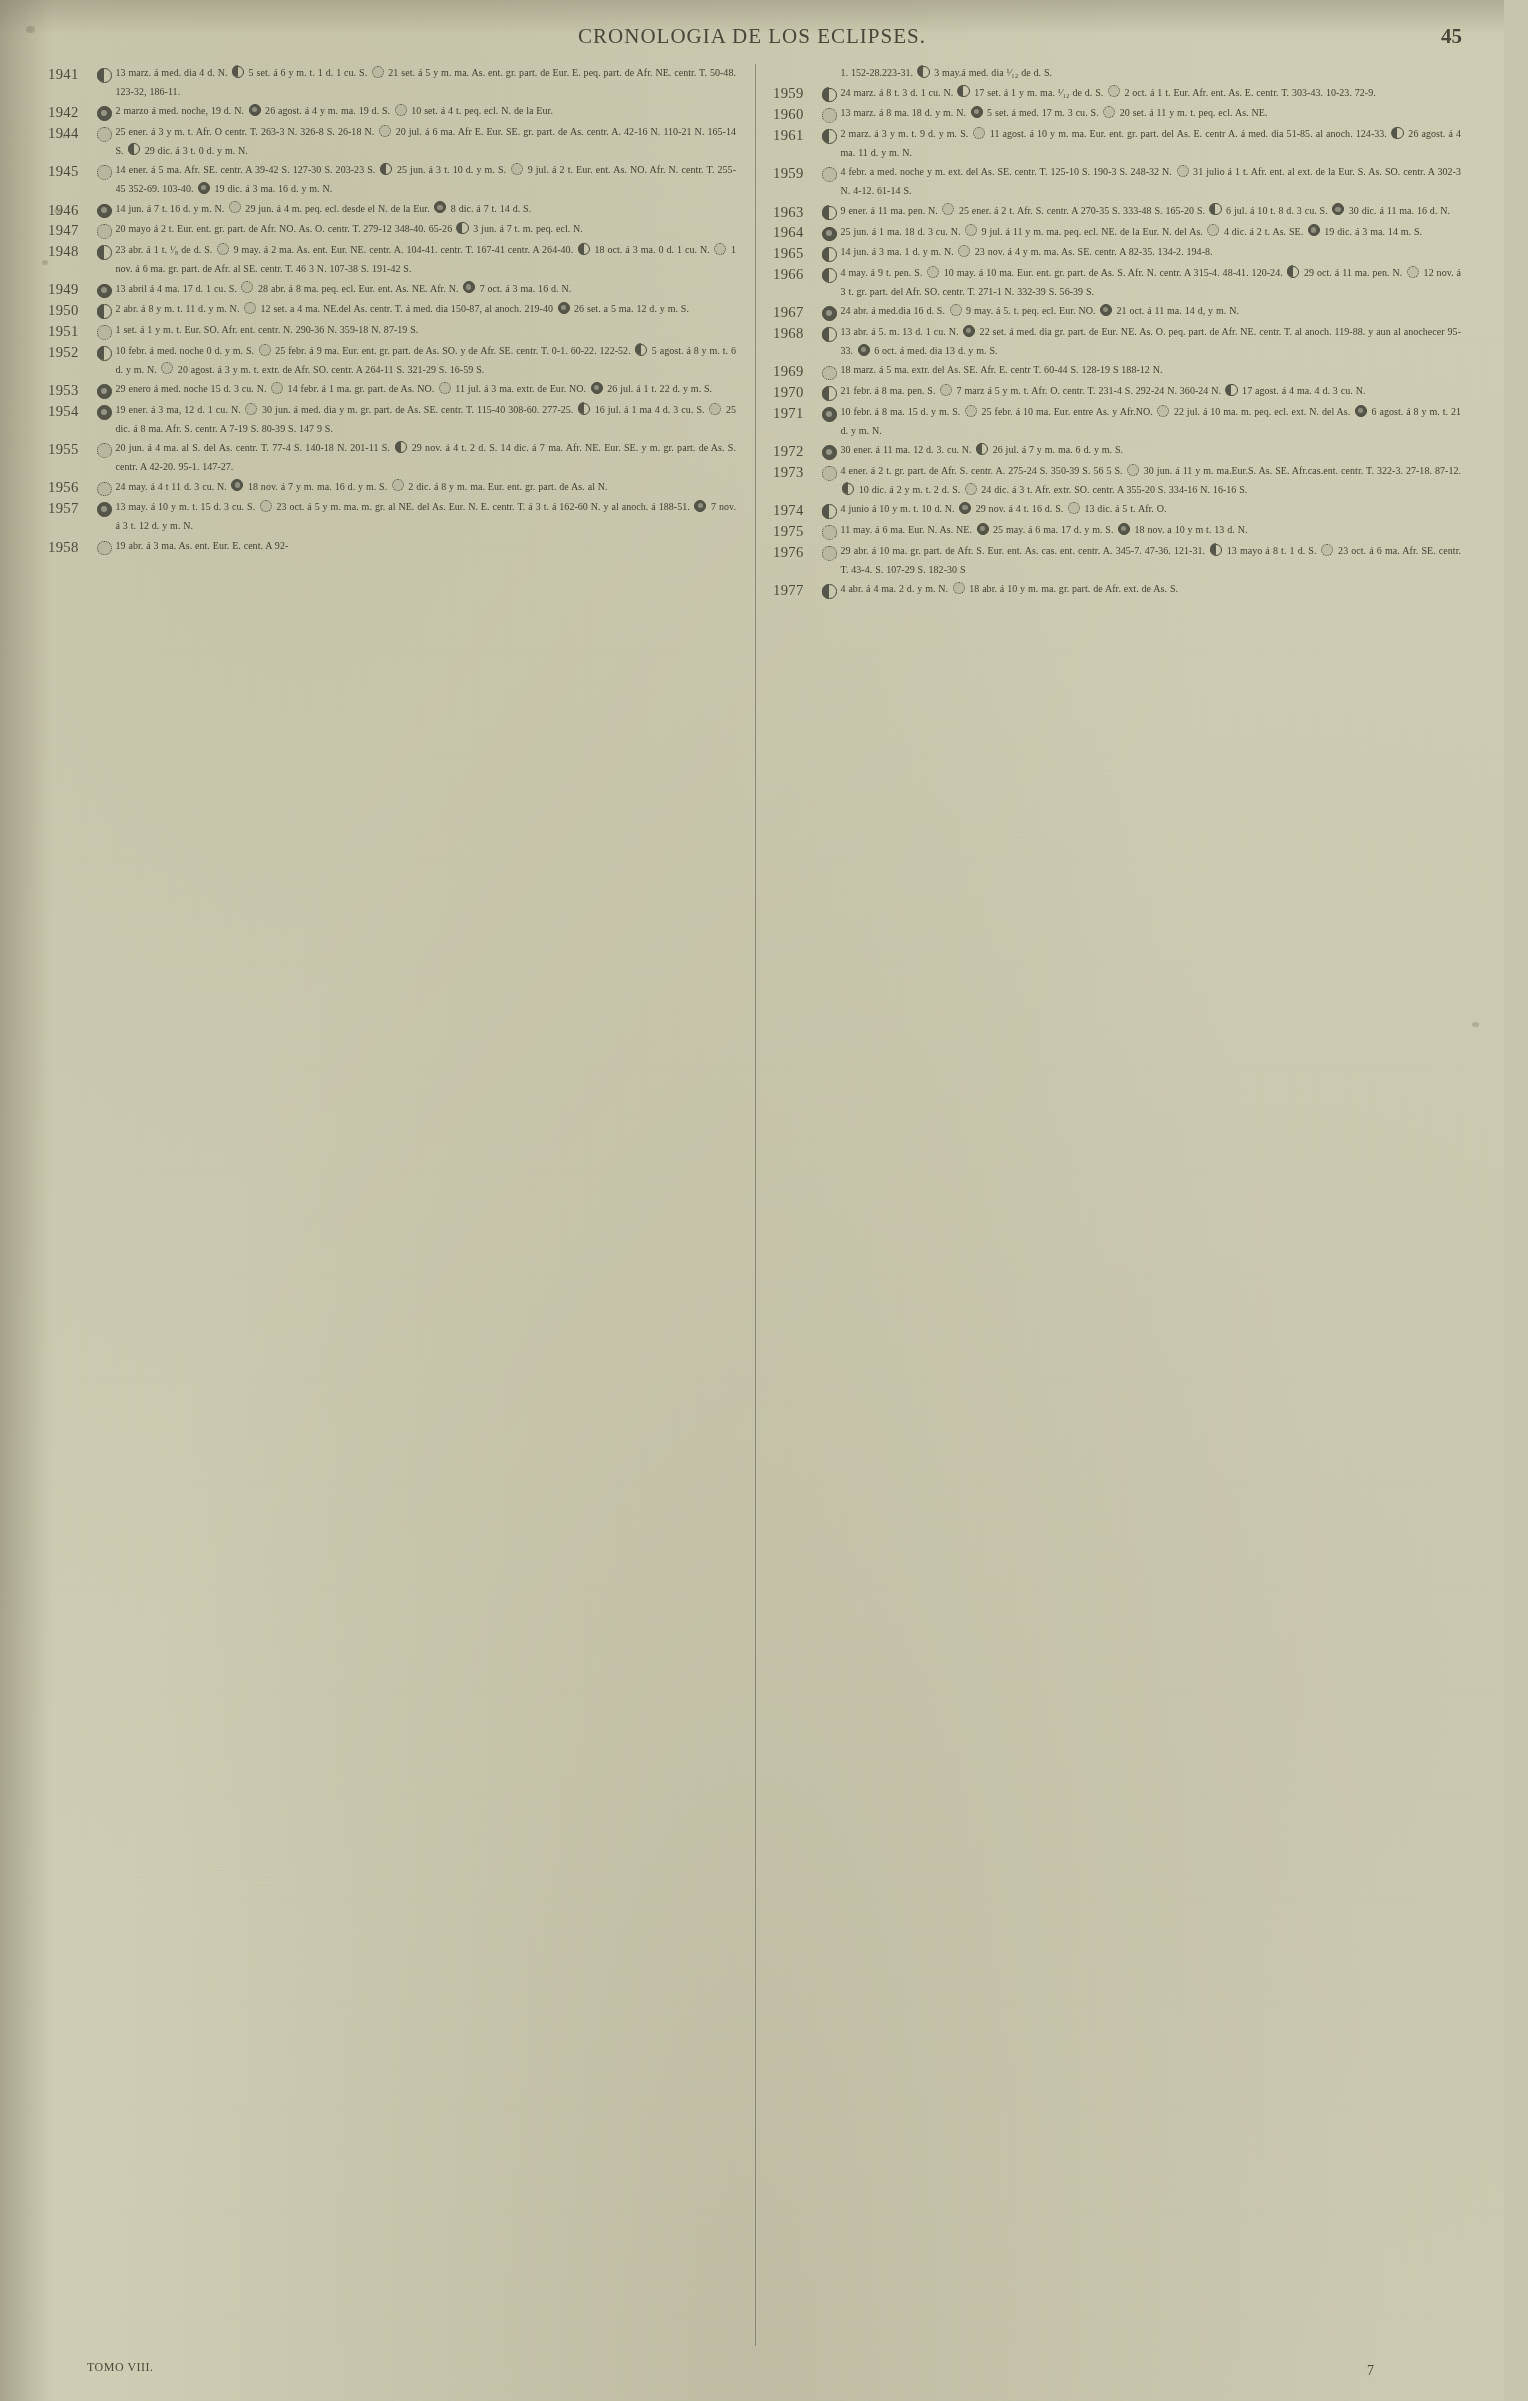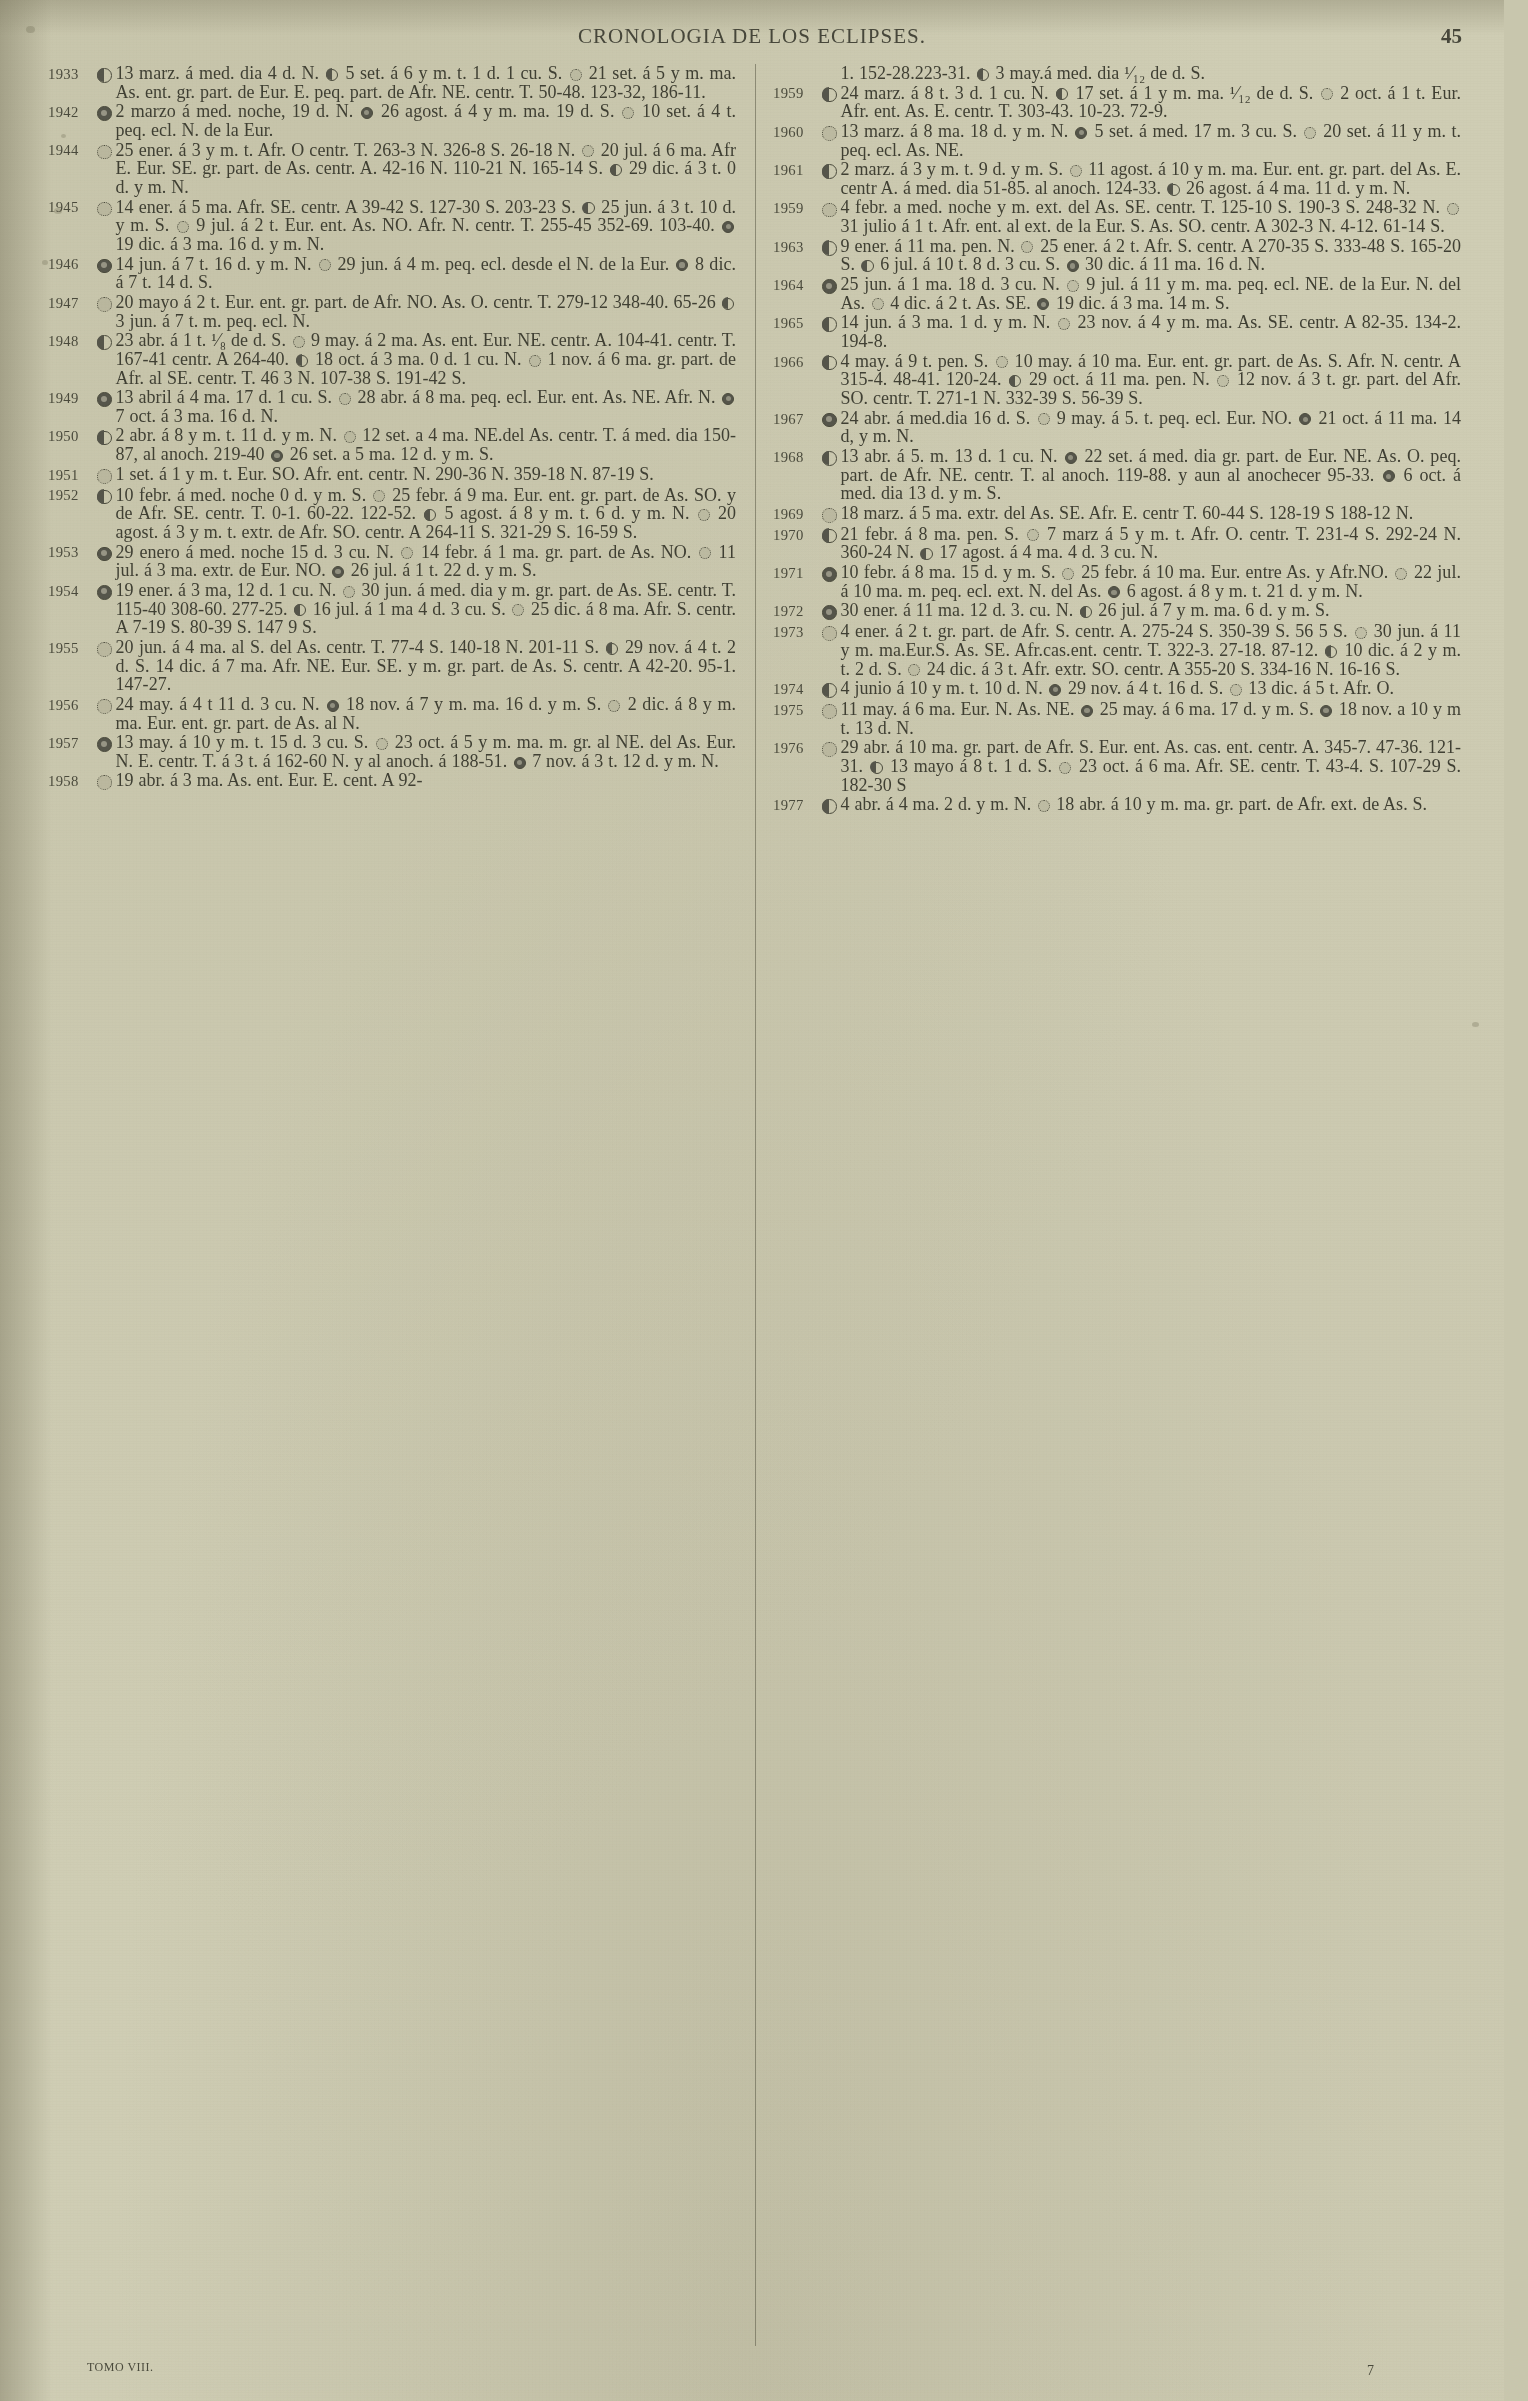--- a/index.html
+++ b/index.html
@@ -226,7 +226,7 @@
   <div class="columns">
     <div class="col left" id="col-left">
         <div class="entry">
-          <div class="year">1933</div>
+          <div class="year">1941</div>
           <div class="sym"><span class="glyph half"></span></div>
           <div class="text">13 marz. á med. dia 4 d. N. <span class="inline-glyph half"></span> 5 set. á 6 y m. t. 1 d. 1 cu. S. <span class="inline-glyph dotted"></span> 21 set. á 5 y m. ma. As. ent. gr. part. de Eur. E. peq. part. de Afr. NE. centr. T. 50-48. 123-32, 186-11.</div>
         </div>

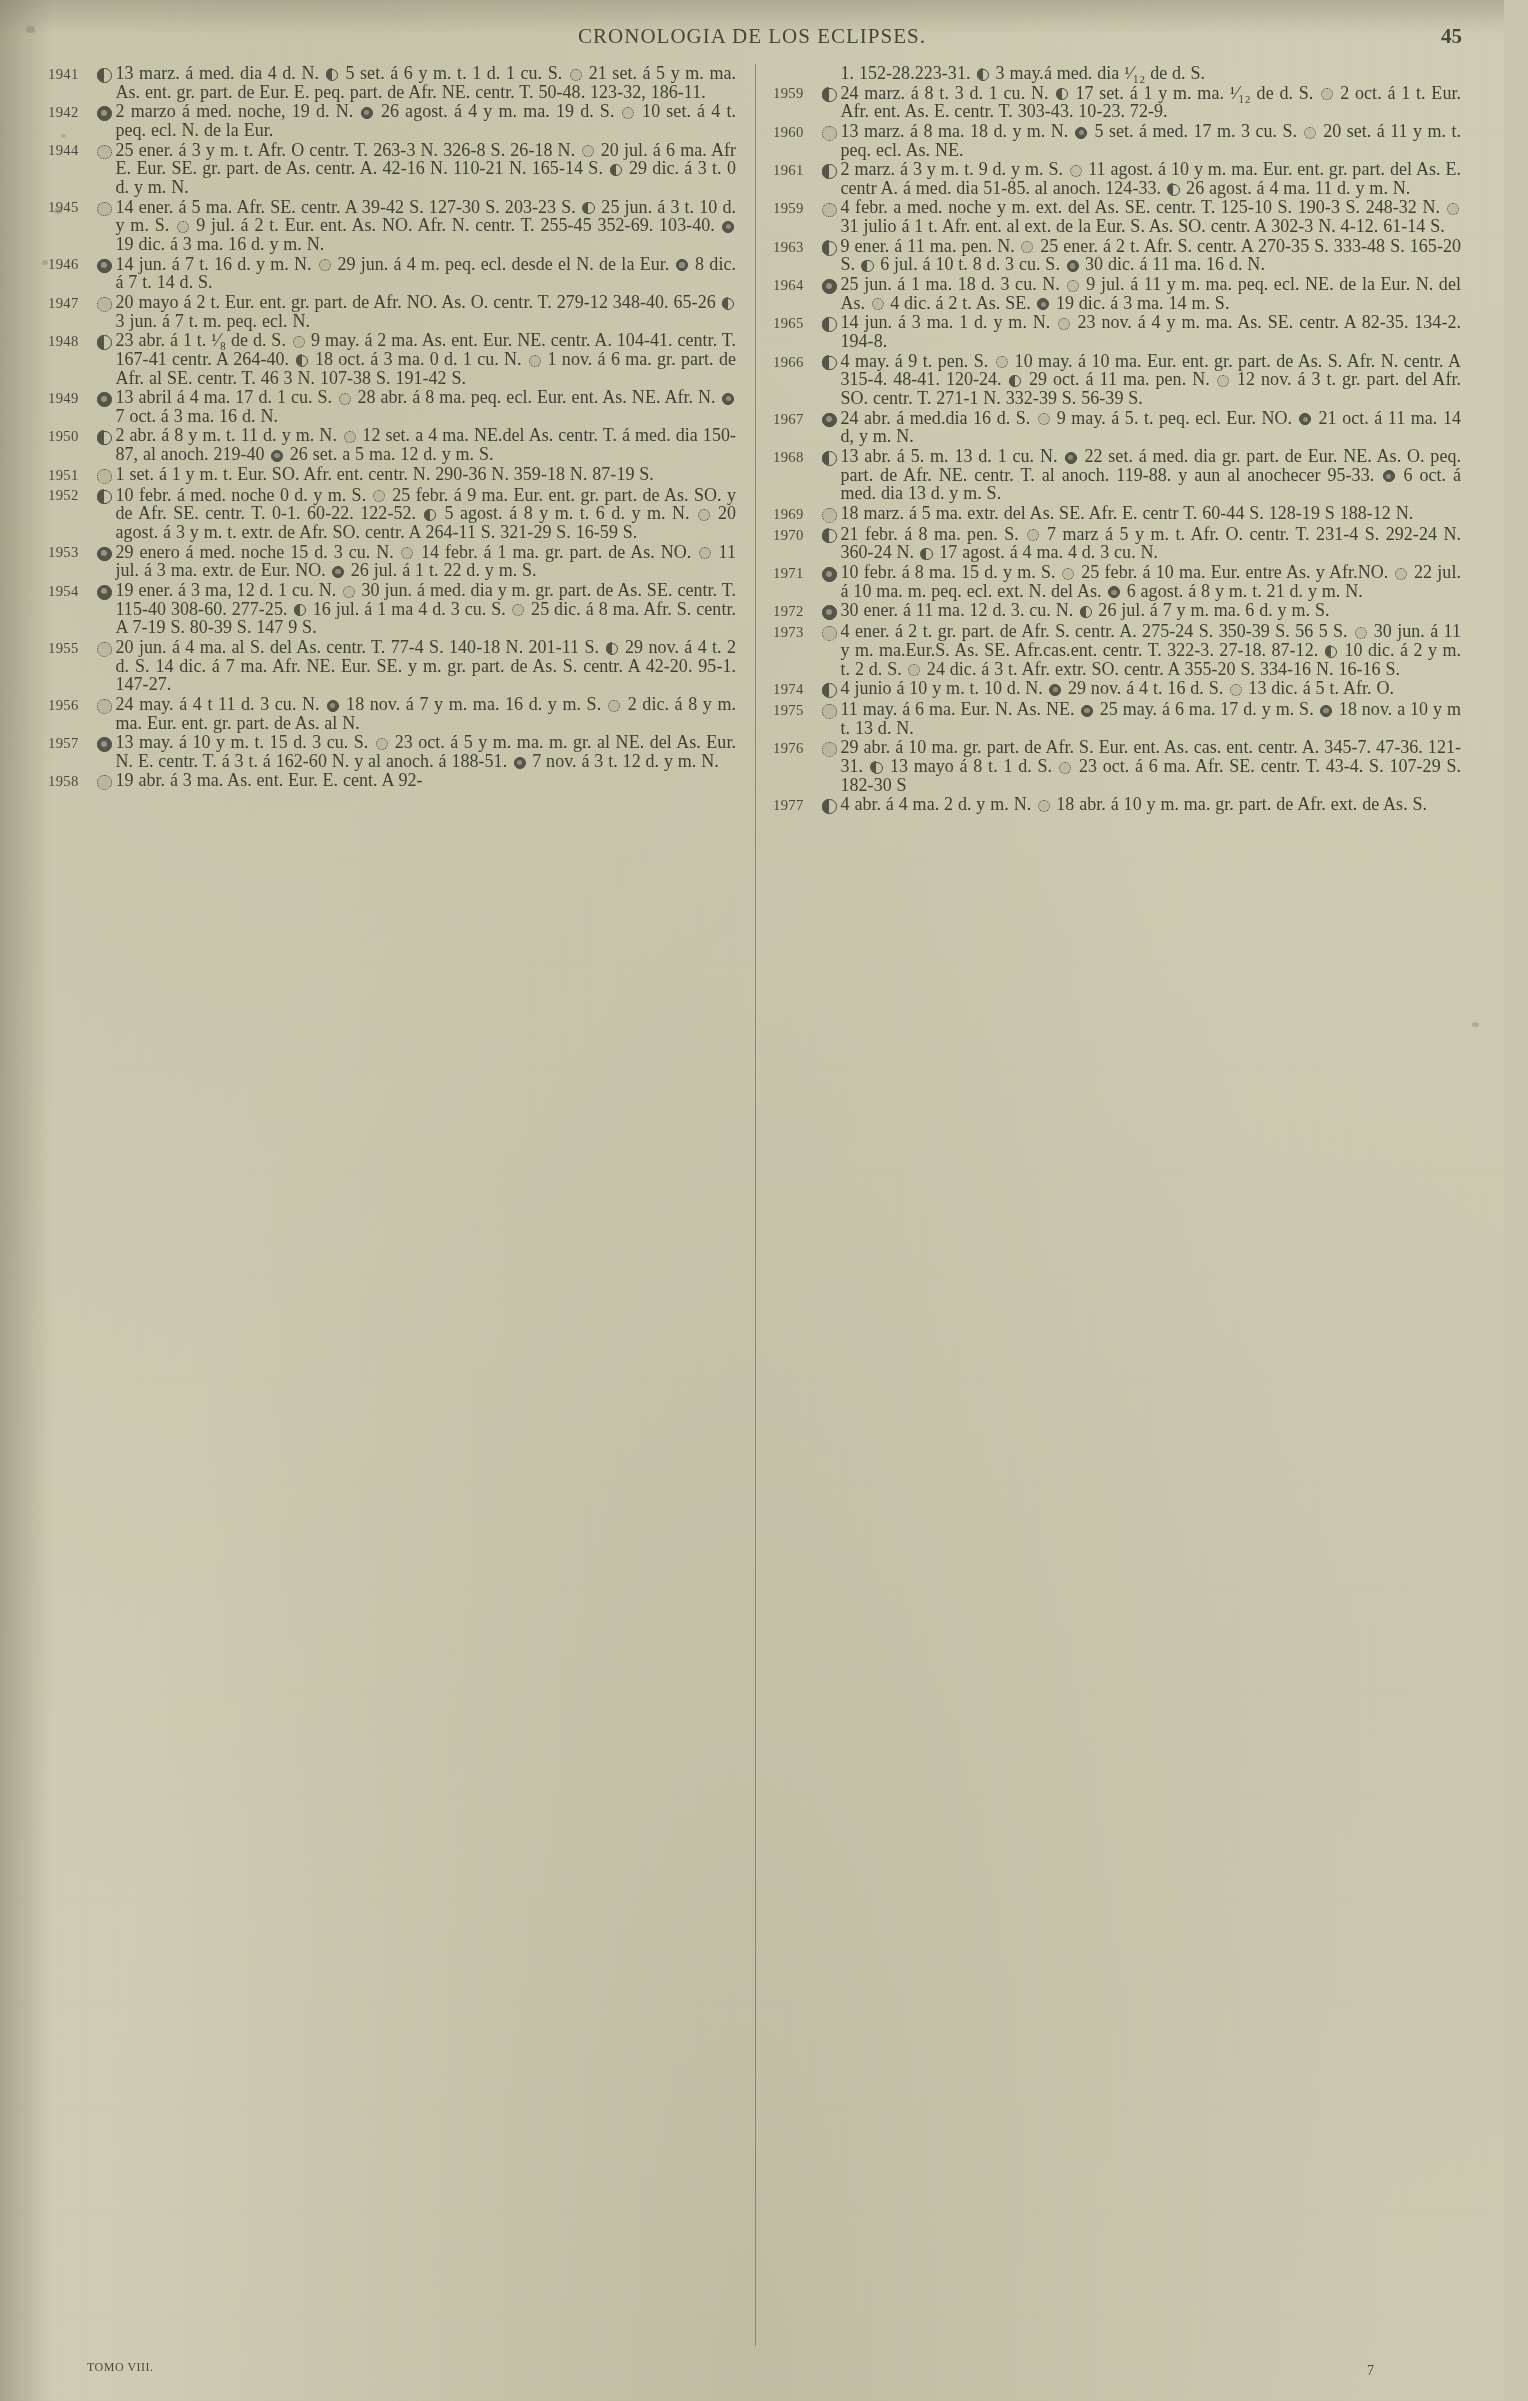--- a/index.html
+++ b/index.html
@@ -146,7 +146,7 @@
   }
   .text {
     flex: 1;
-    font-size: 18px;
+    font-size: 10px;
     line-height: 18.7px;
     text-align: justify;
     color: #3f3f33;

